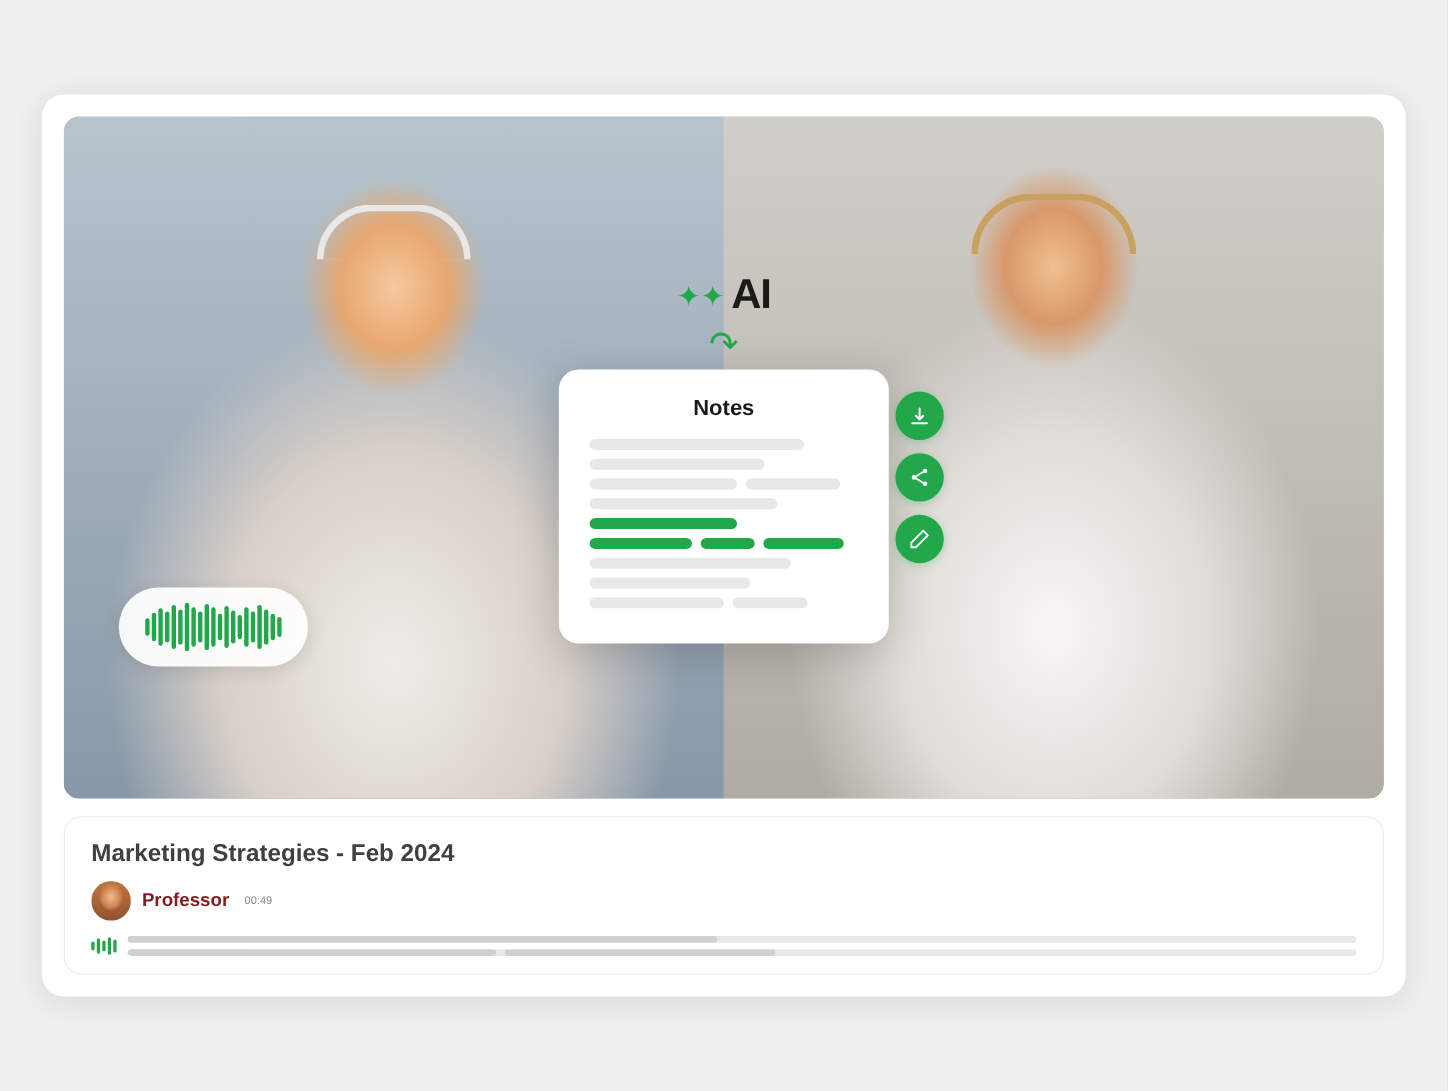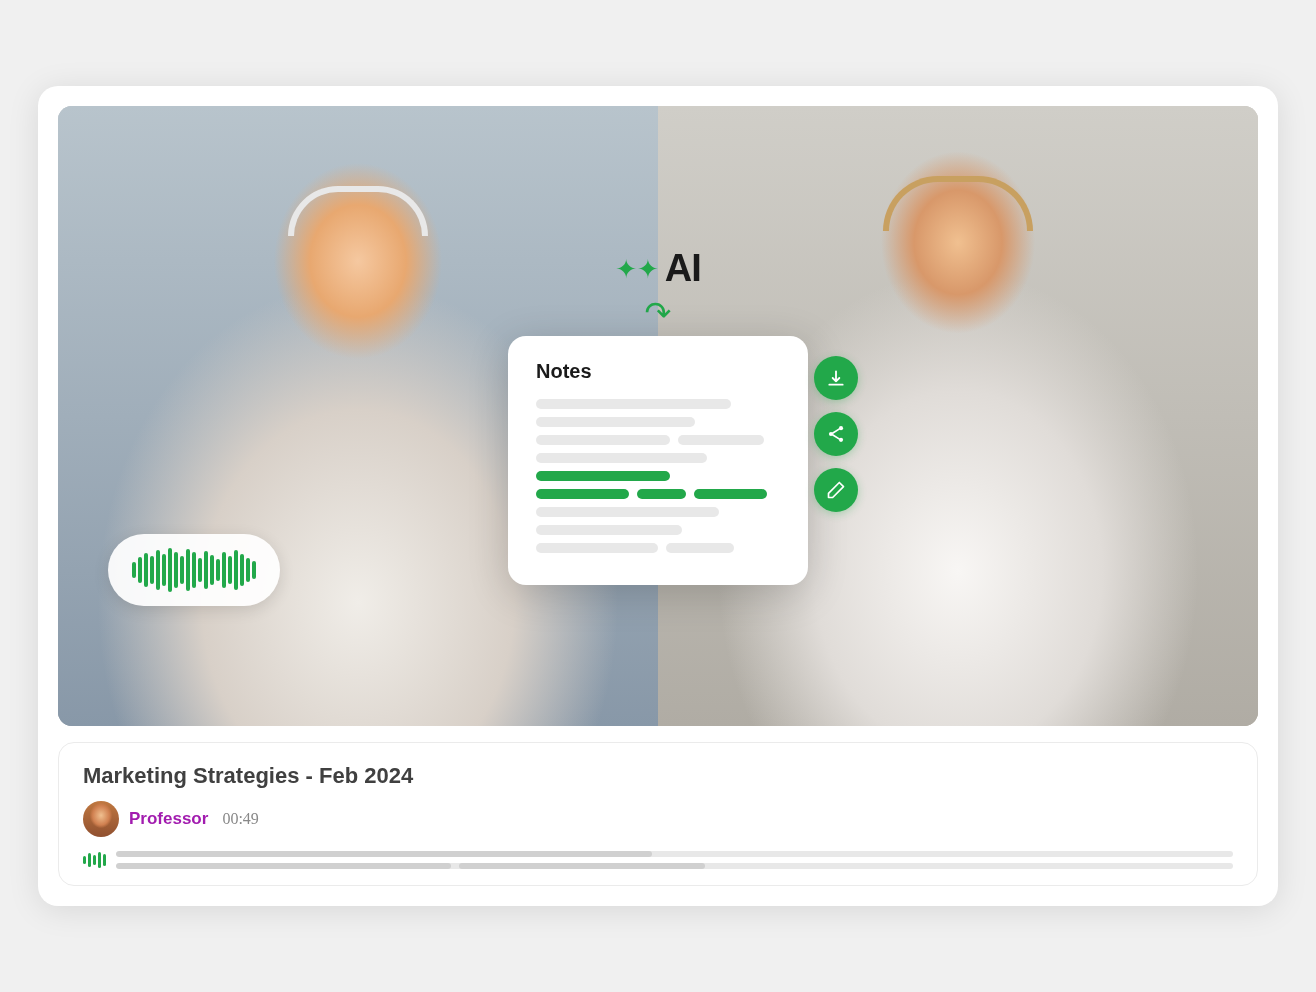--- a/index.html
+++ b/index.html
@@ -148,6 +148,7 @@
       width: 300px;
       box-shadow: 0 8px 40px rgba(0,0,0,0.18);
       position: relative;
+      text-align: center;
     }
     .notes-title {
       font-size: 20px;

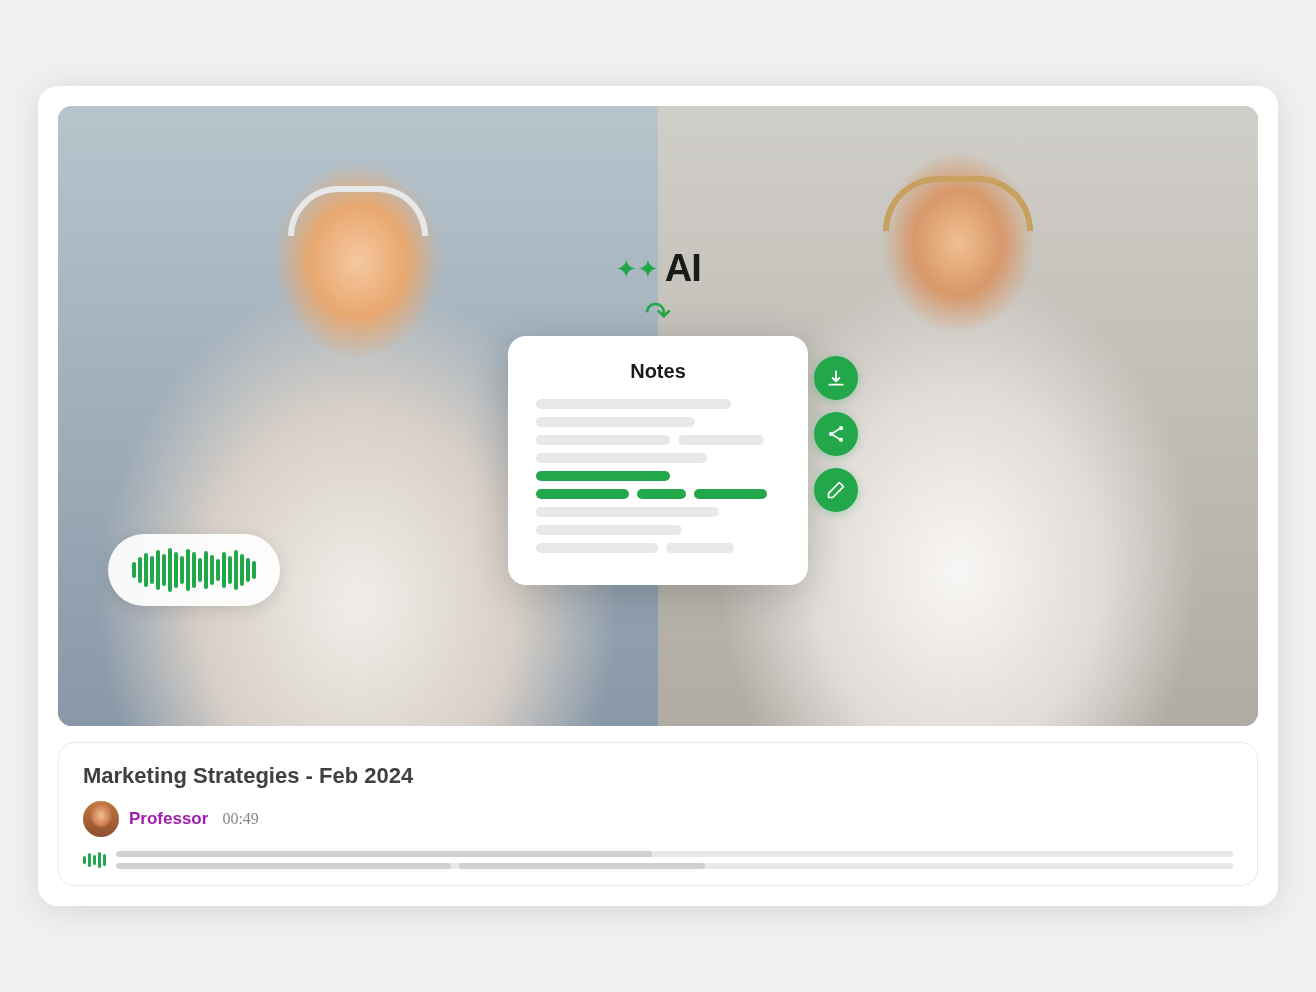--- a/index.html
+++ b/index.html
@@ -244,7 +244,7 @@
     .speaker-name {
       font-size: 17px;
       font-weight: 600;
-      color: #a21caf;
+      color: #7f1d1d;
     }
     .speaker-time {
       font-size: 16px;

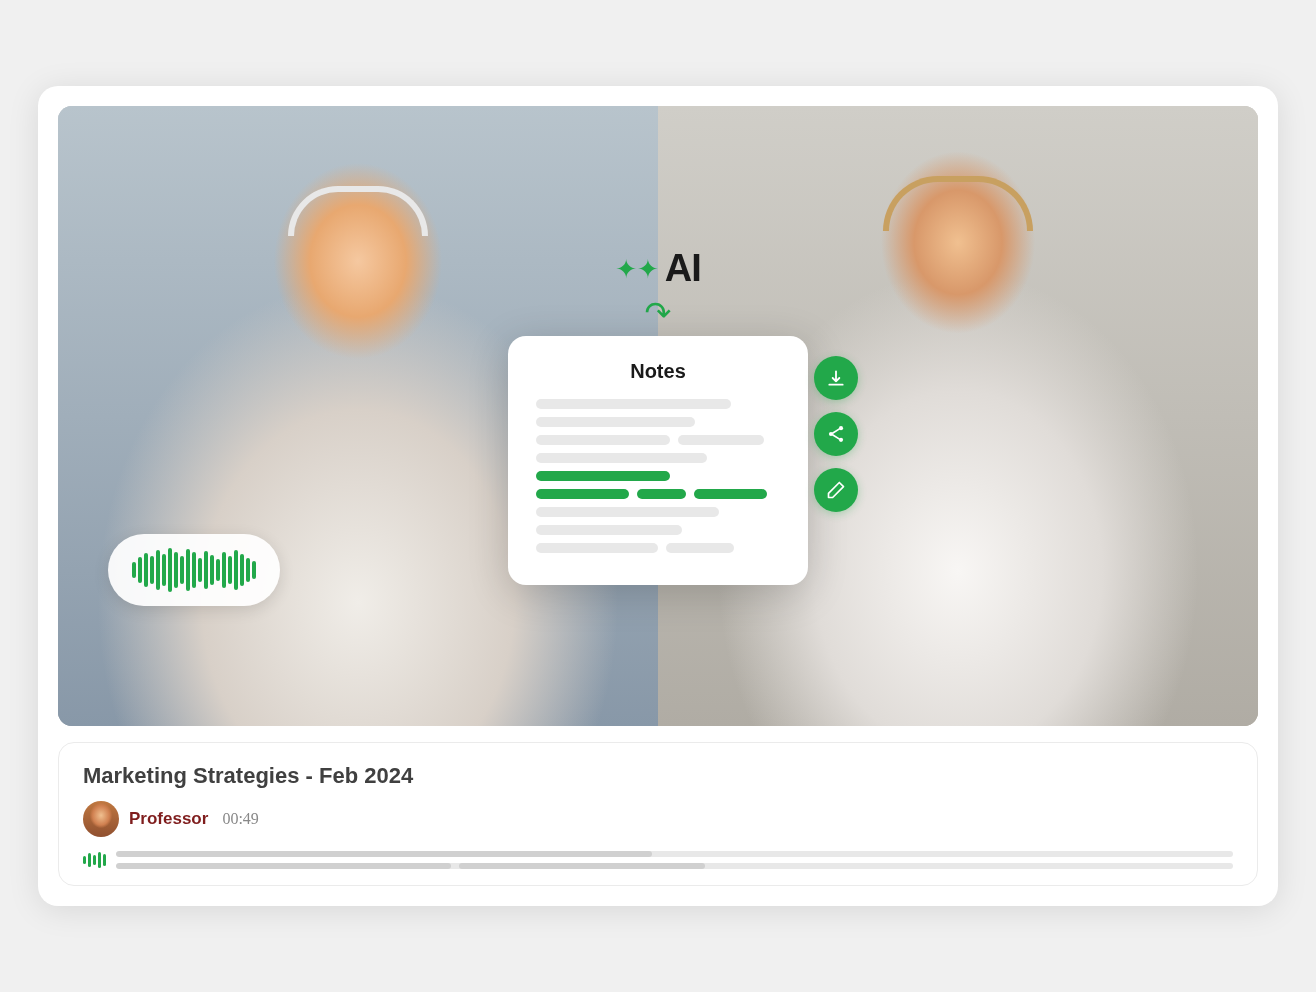--- a/index.html
+++ b/index.html
@@ -247,10 +247,9 @@
       color: #7f1d1d;
     }
     .speaker-time {
-      font-size: 16px;
+      font-size: 10px;
       color: #888;
       margin-left: 4px;
-      font-family: Liberation Serif, serif;
     }
 
     

